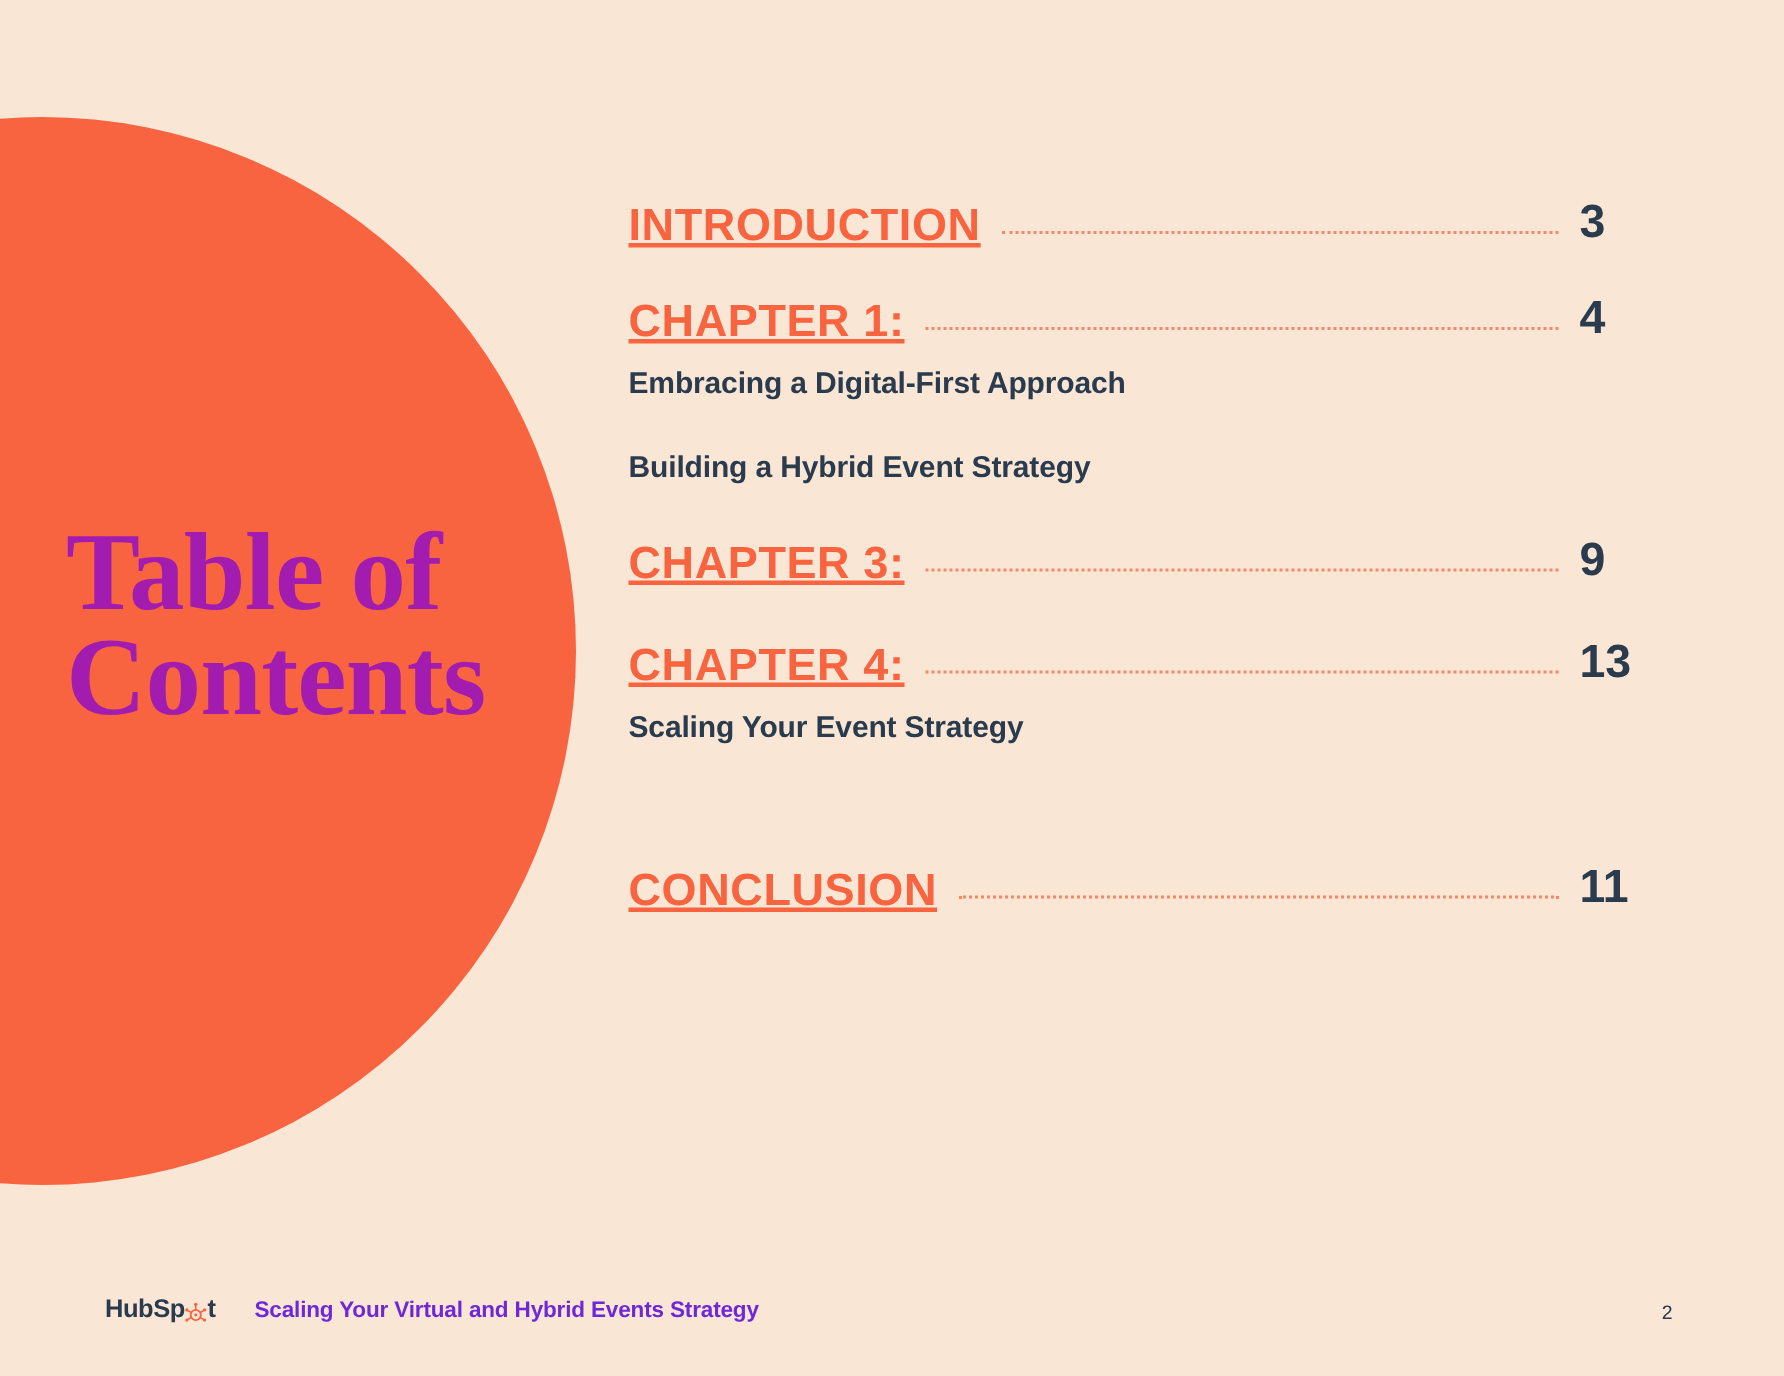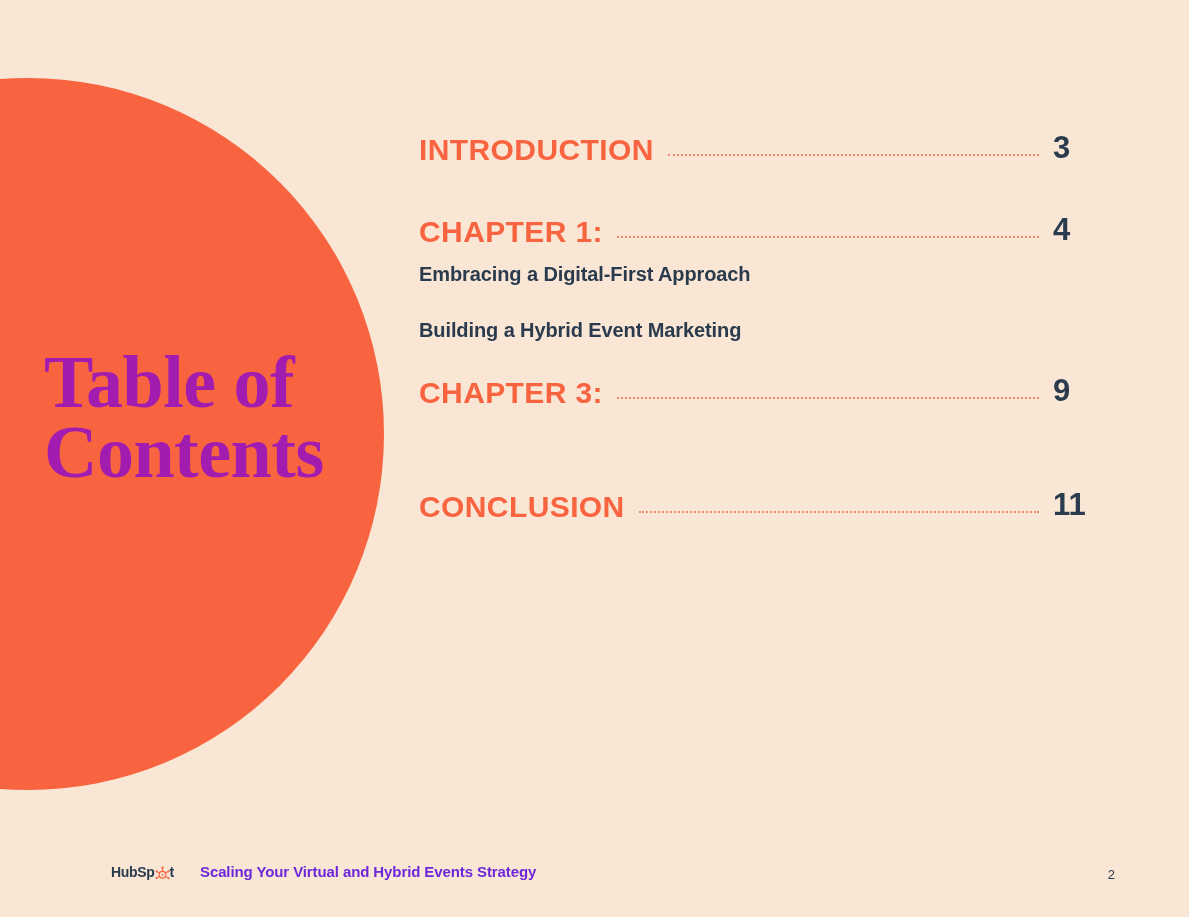--- a/index.html
+++ b/index.html
@@ -71,6 +71,7 @@
     letter-spacing:0.4px;
     white-space:nowrap;
     flex:0 0 auto;
+    text-decoration:underline;
   }
 
   .toc-leader {

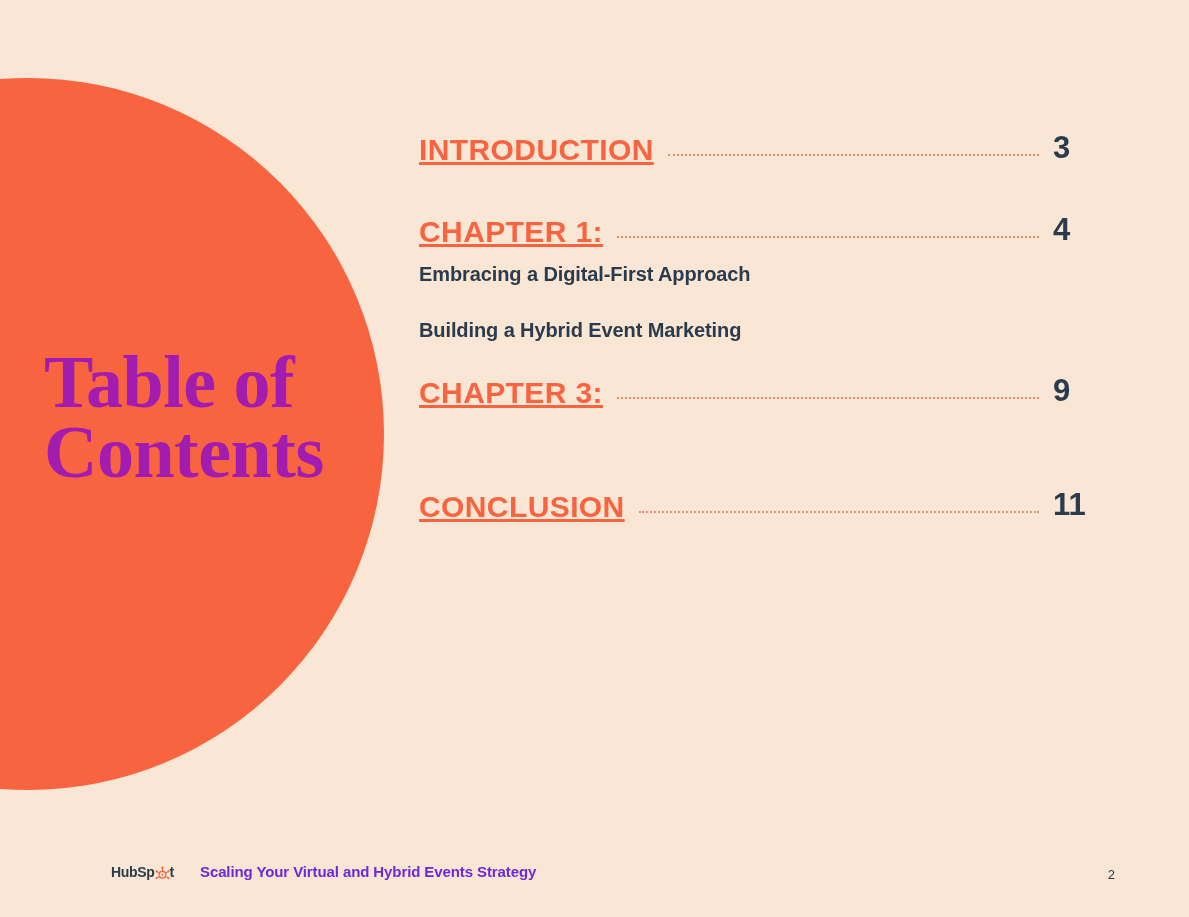--- a/index.html
+++ b/index.html
@@ -108,7 +108,7 @@
 
   
   .gap-sm { margin-top:32px; }
-  .gap-md { margin-top:46px; }
+  .gap-md { margin-top:28px; }
   .gap-lg { margin-top:78px; }
 
   

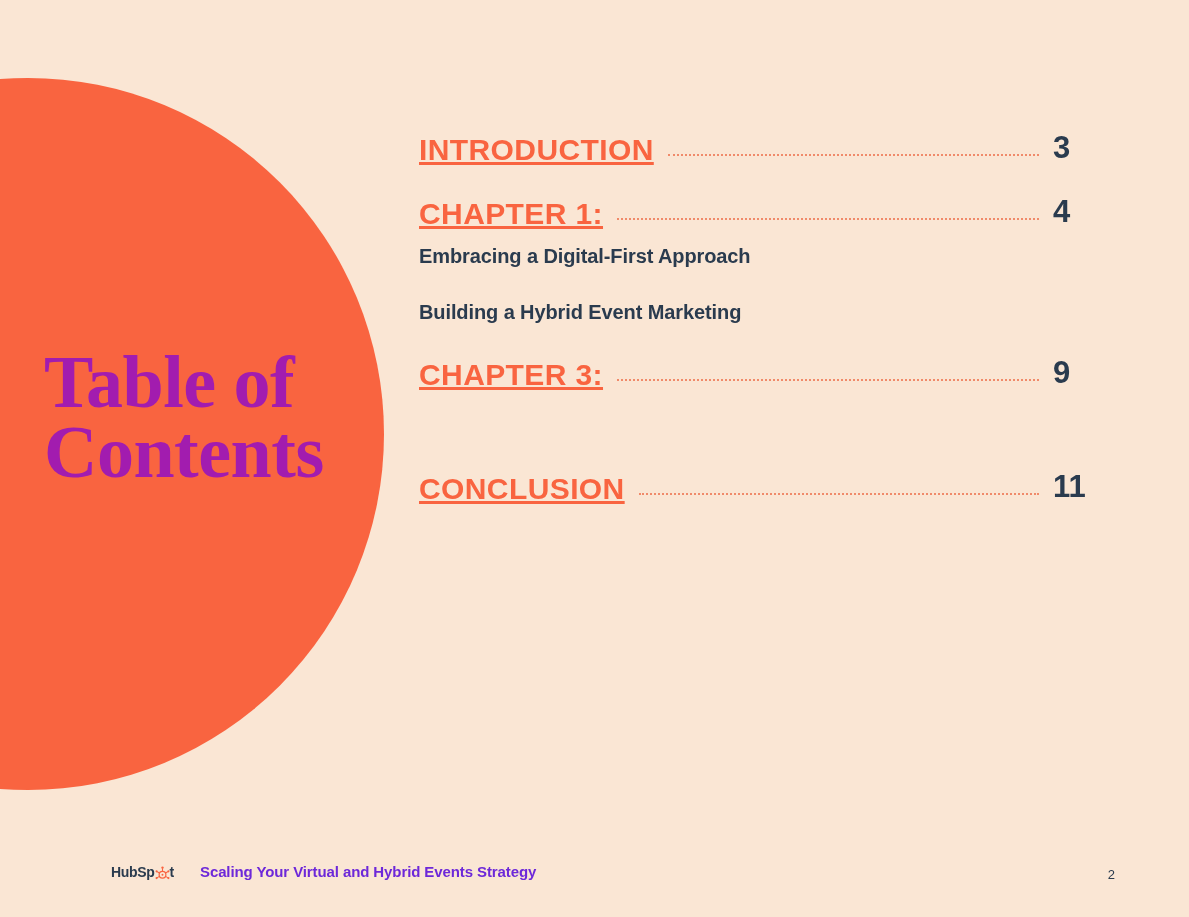--- a/index.html
+++ b/index.html
@@ -197,7 +197,7 @@
     </div>
 
     <div class="toc-entry gap-sm">
-      <div class="toc-sub">Building a Hybrid Event Marketing</div>
+      <div class="toc-sub">Building a Hybrid Event Strategy</div>
     </div>
 
     <div class="toc-entry gap-sm">

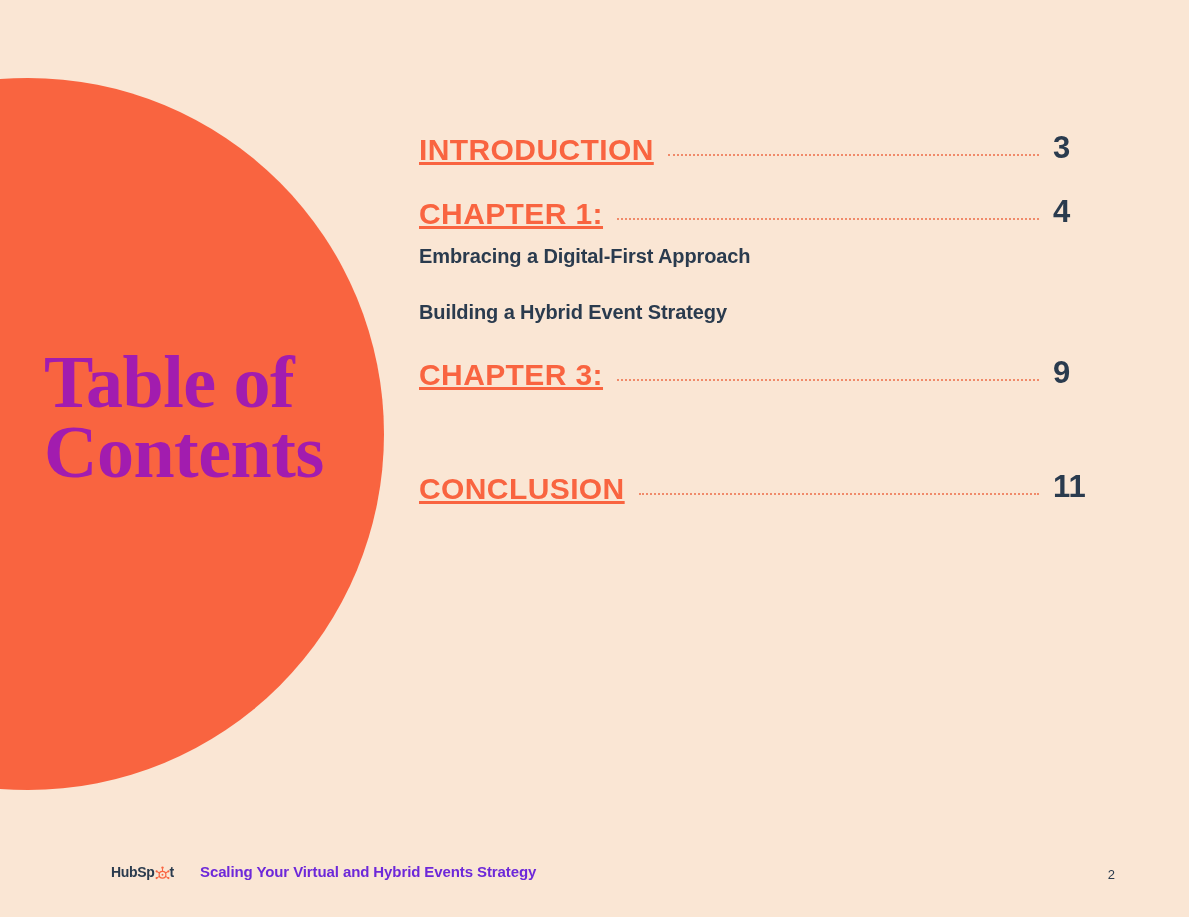--- a/index.html
+++ b/index.html
@@ -208,6 +208,14 @@
       </div>
     </div>
 
+    <div class="toc-entry gap-sm">
+      <div class="toc-row">
+        <span class="toc-heading">CHAPTER 4:</span>
+        <span class="toc-leader"></span>
+        <span class="toc-page">13</span>
+      </div>
+      <div class="toc-sub">Scaling Your Event Strategy</div>
+    </div>
 
     <div class="toc-entry gap-lg">
       <div class="toc-row">

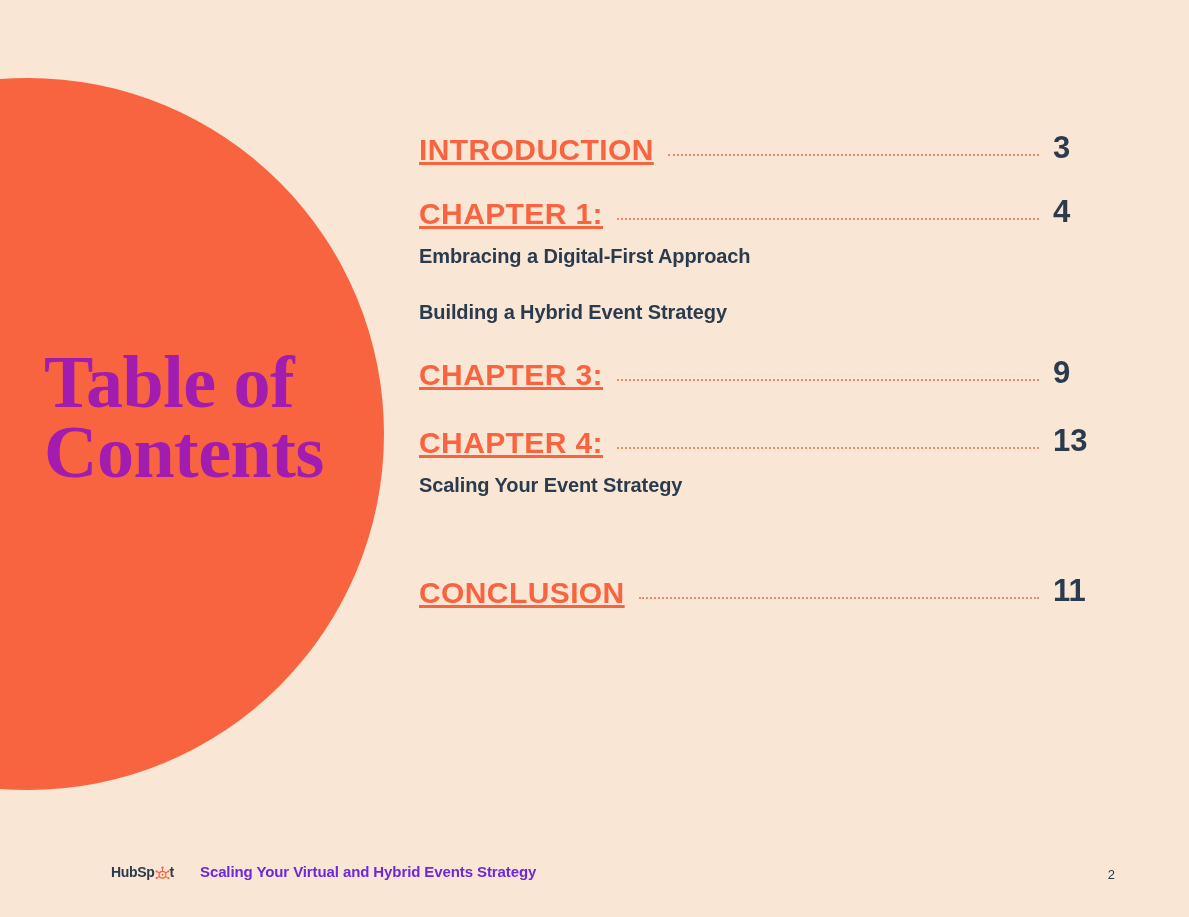--- a/index.html
+++ b/index.html
@@ -134,9 +134,8 @@
     color:#2A3B4E;
     font-family:"Liberation Sans", sans-serif;
     font-weight:bold;
-    font-size:14px;
+    font-size:17px;
     letter-spacing:-0.3px;
-    margin-left:41px;
   }
   #hubspot-logo .hs-pre,
   #hubspot-logo .hs-post { display:inline-block; }

